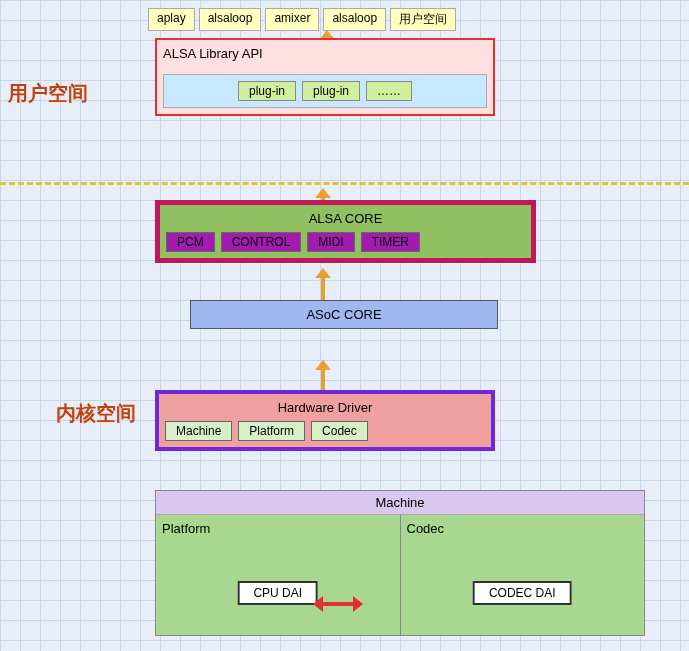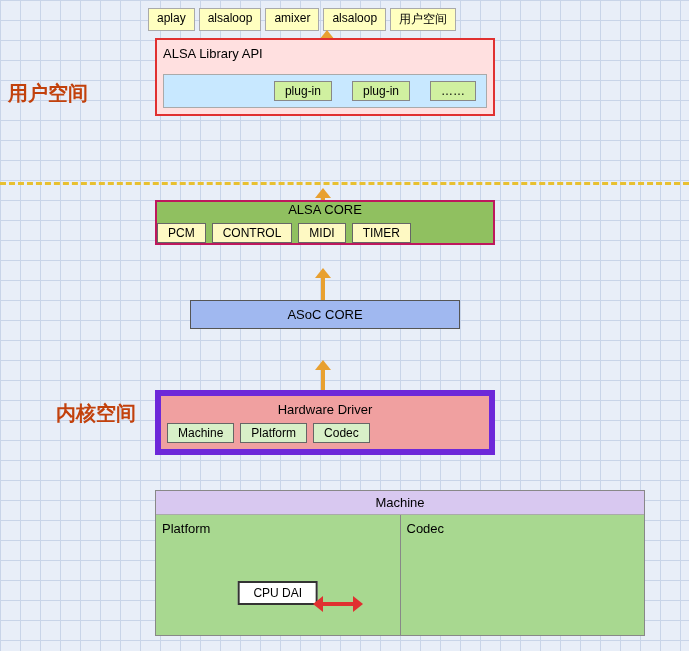--- a/index.html
+++ b/index.html
@@ -69,8 +69,8 @@
     }
     .plugin-row {
       display: flex;
-      gap: 20px;
-      justify-content: flex-end;
+      gap: 6px;
+      justify-content: center;
       padding: 2px 4px;
     }
     .plugin-box {

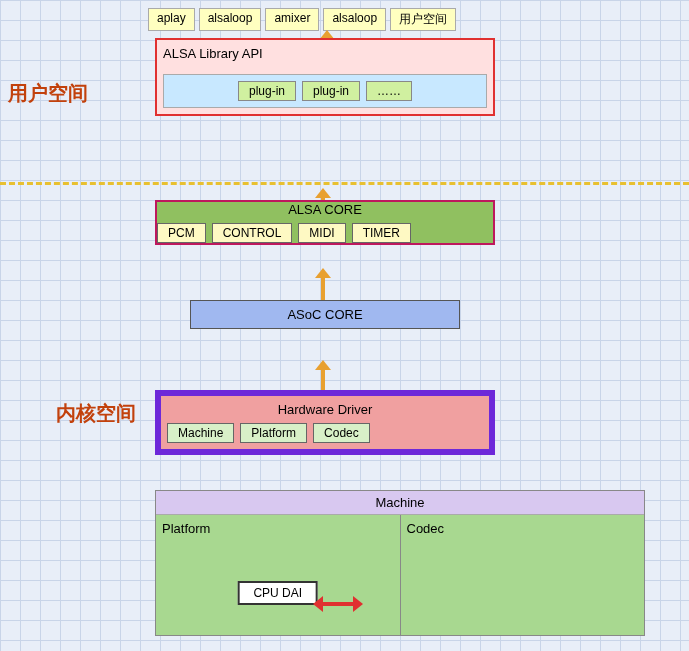--- a/index.html
+++ b/index.html
@@ -97,10 +97,10 @@
       position: absolute;
       top: 200px;
       left: 155px;
-      width: 340px;
+      width: 381px;
       background: #90c060;
-      border: 2px solid #be185d;
-      padding: 0;
+      border: 5px solid #be185d;
+      padding: 6px;
     }
     .alsa-core-title {
       text-align: center;

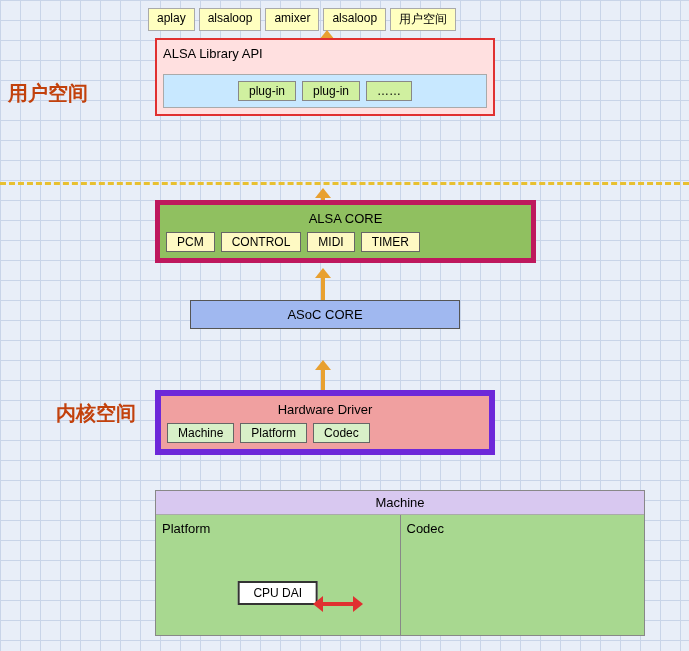--- a/index.html
+++ b/index.html
@@ -113,7 +113,7 @@
       justify-content: flex-start;
     }
     .core-box {
-      background: #fef9c3;
+      background: #a21caf;
       border: 1px solid #666;
       padding: 2px 10px;
       font-size: 12px;

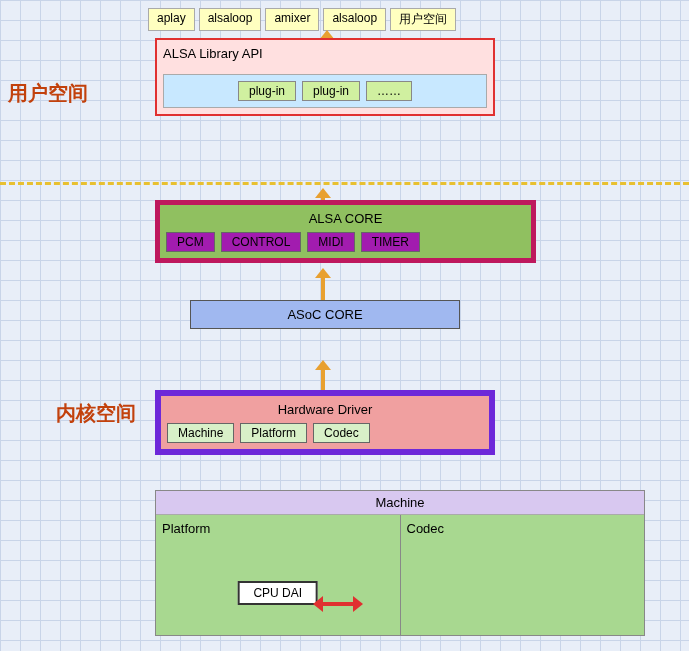--- a/index.html
+++ b/index.html
@@ -124,7 +124,7 @@
       position: absolute;
       top: 300px;
       left: 190px;
-      width: 270px;
+      width: 308px;
       background: #a0b8f0;
       border: 1px solid #555;
       padding: 6px 10px;

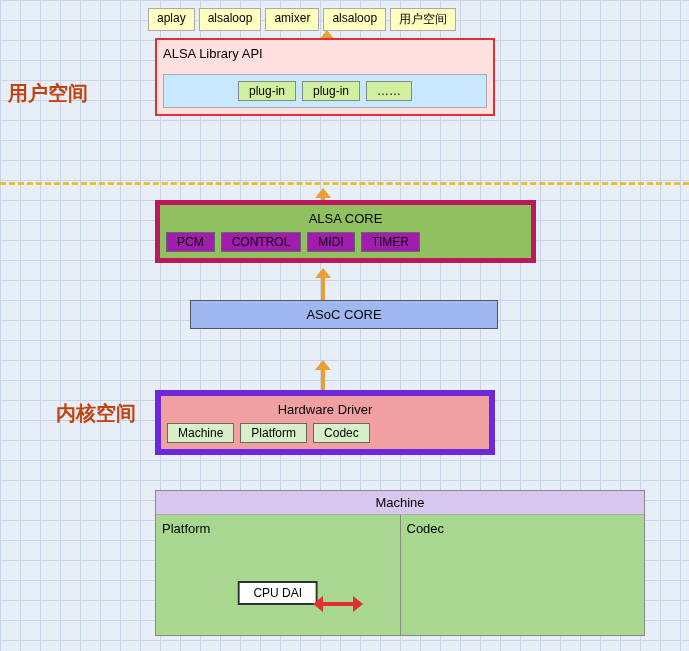--- a/index.html
+++ b/index.html
@@ -139,7 +139,7 @@
       left: 155px;
       width: 340px;
       background: #f0a0a0;
-      border: 6px solid #6d28d9;
+      border: 4px solid #6d28d9;
       padding: 6px;
     }
     .hw-driver-title {

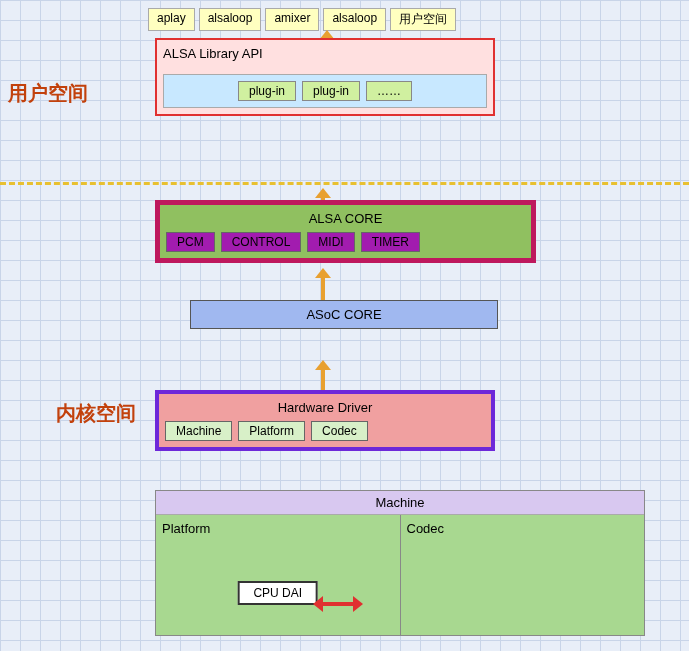--- a/index.html
+++ b/index.html
@@ -325,6 +325,7 @@
     </div>
     <div class="codec-section">
       <div class="section-label">Codec</div>
+      <div class="dai-box codec-dai">CODEC DAI</div>
     </div>
   </div>
 </div>

